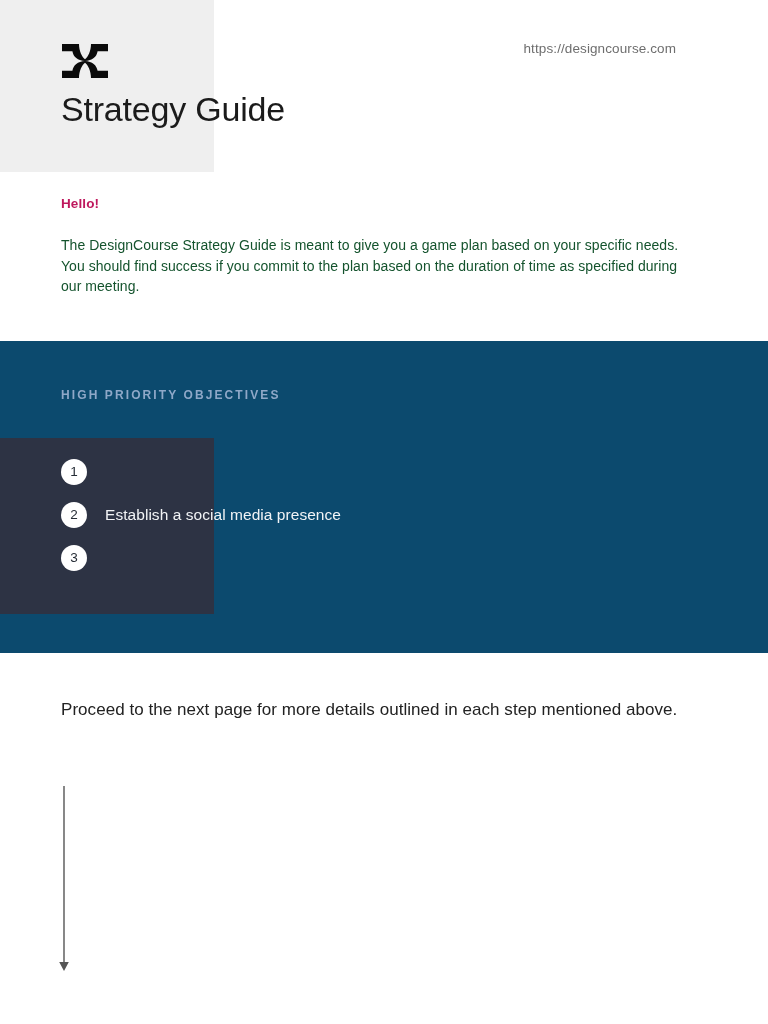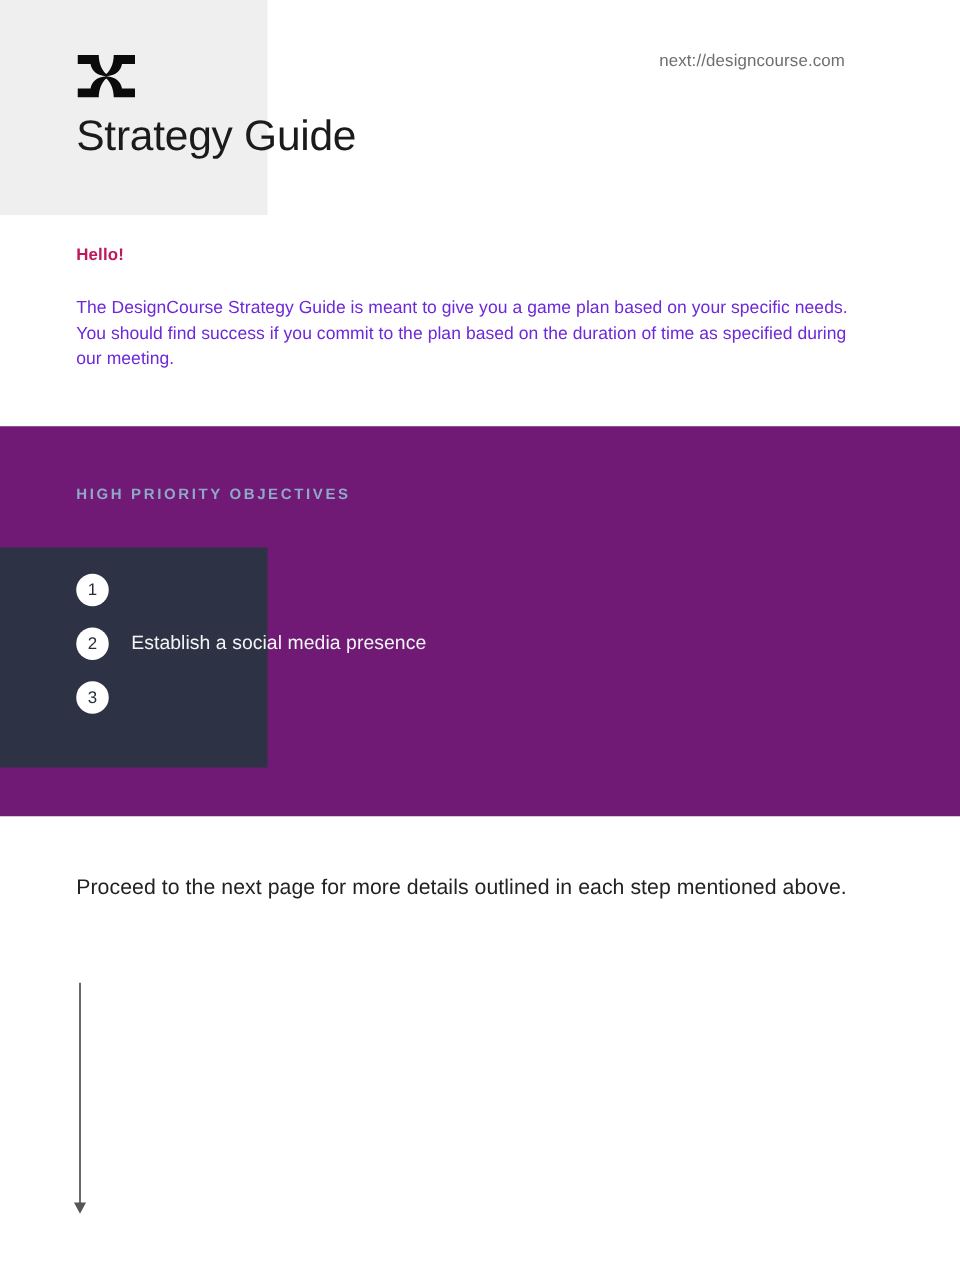--- a/index.html
+++ b/index.html
@@ -180,7 +180,7 @@
   </div>
 
   <div class="doc-title">Strategy Guide</div>
-  <div class="site-url">next://designcourse.com</div>
+  <div class="site-url">https://designcourse.com</div>
 </div>
 
 <div class="intro">

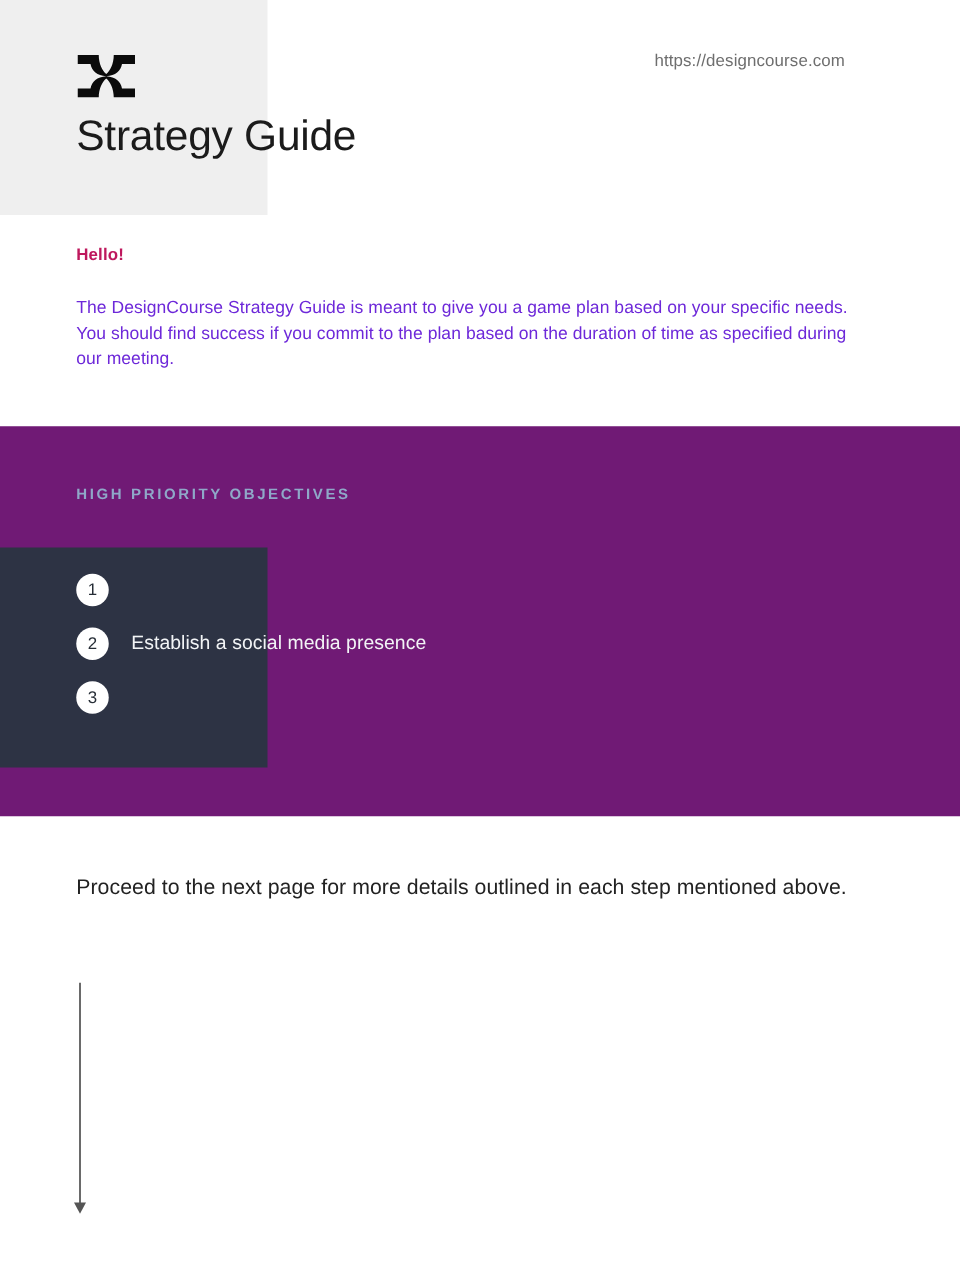--- a/index.html
+++ b/index.html
@@ -74,7 +74,7 @@
   .intro-body {
     font-size: 14px;
     line-height: 20.5px;
-    color: #6d28d9;
+    color: #14532d;
     margin: 0;
     letter-spacing: 0.05px;
   }

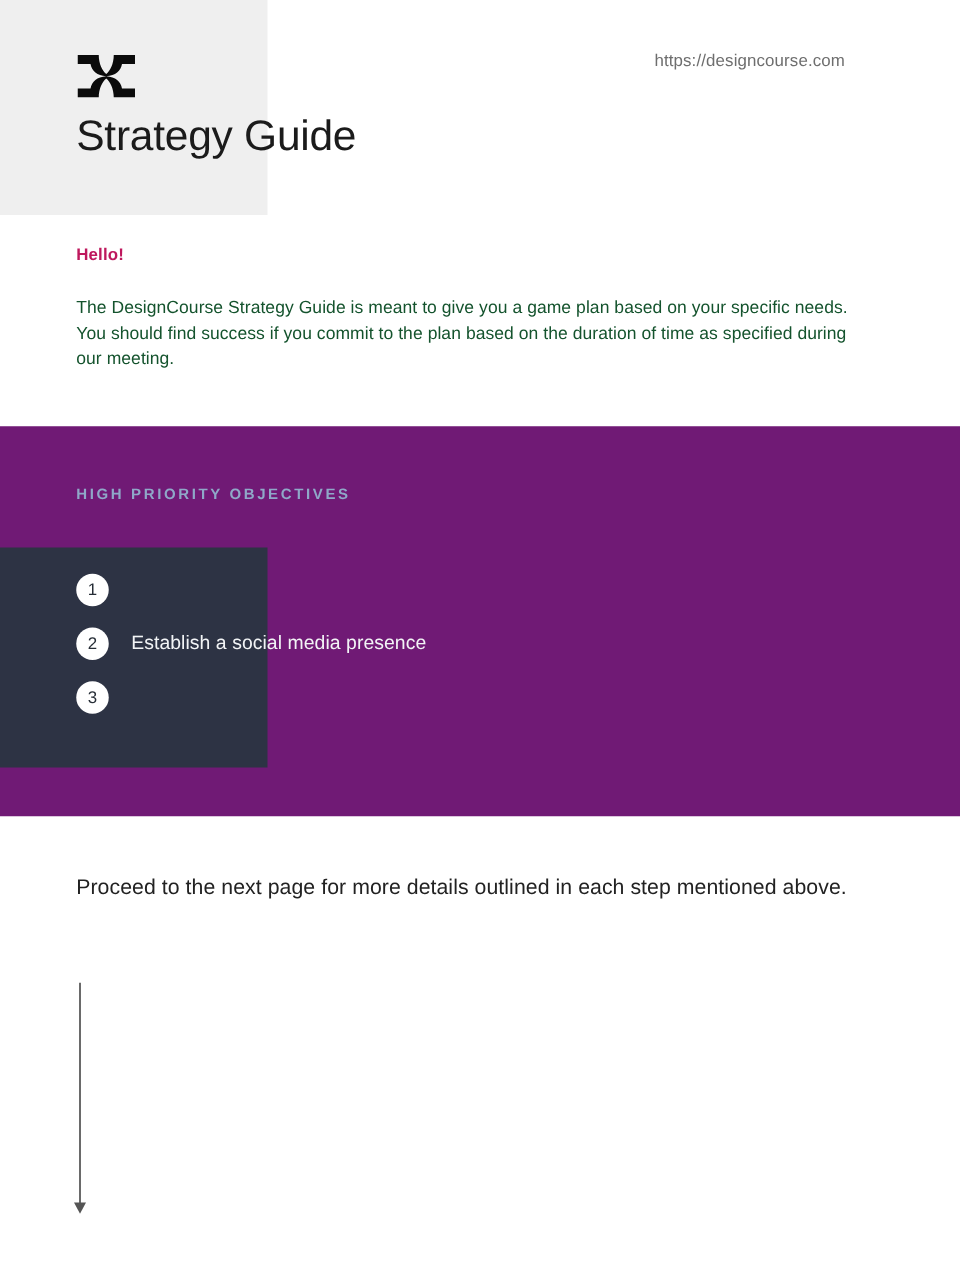--- a/index.html
+++ b/index.html
@@ -86,7 +86,7 @@
     top: 341px;
     width: 768px;
     height: 312px;
-    background: #701a75;
+    background: #0c4a6e;
   }
   .accent-panel {
     position: absolute;

